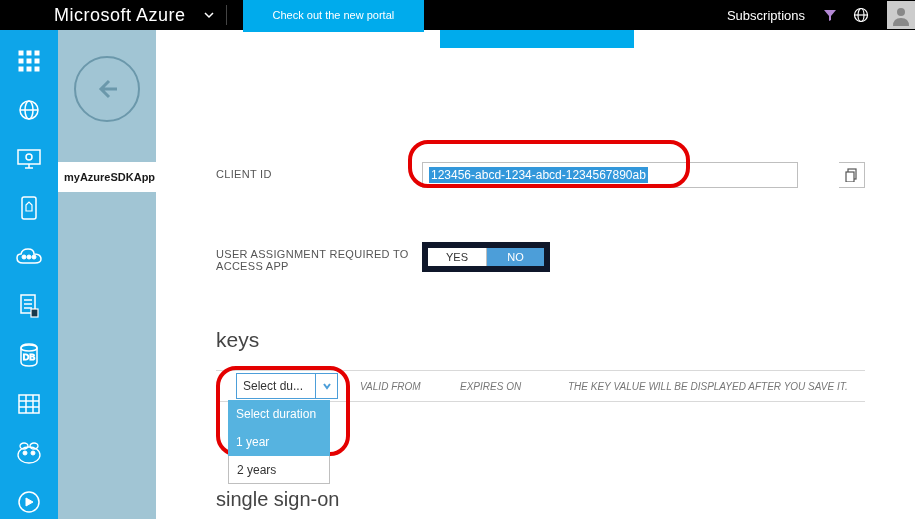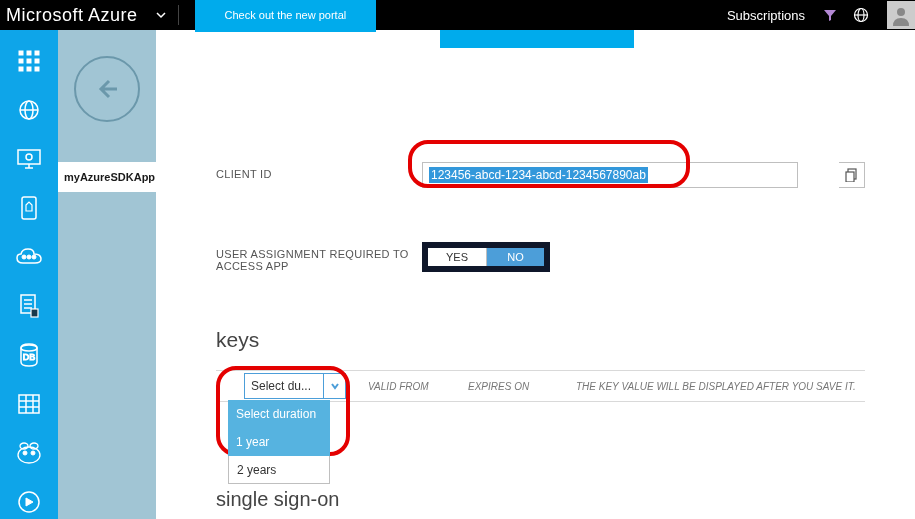--- a/index.html
+++ b/index.html
@@ -7,7 +7,7 @@
 
 
 .topbar { height: 30px; background: #000; color: #fff; display: flex; align-items: center; position: relative; z-index: 10; }
-.brand { font-size: 18px; font-weight: 300; padding: 0 12px 0 6px; letter-spacing: 0.5px; }
+.brand { font-size: 18px; font-weight: 300; padding: 0 12px 0 6px; letter-spacing: 0.5px; margin-left: 48px; }
 .chev-down { margin-left: 4px; }
 .chev-down svg { display: block; }
 .vsep { width: 1px; height: 20px; background: #444; margin: 0 10px; }

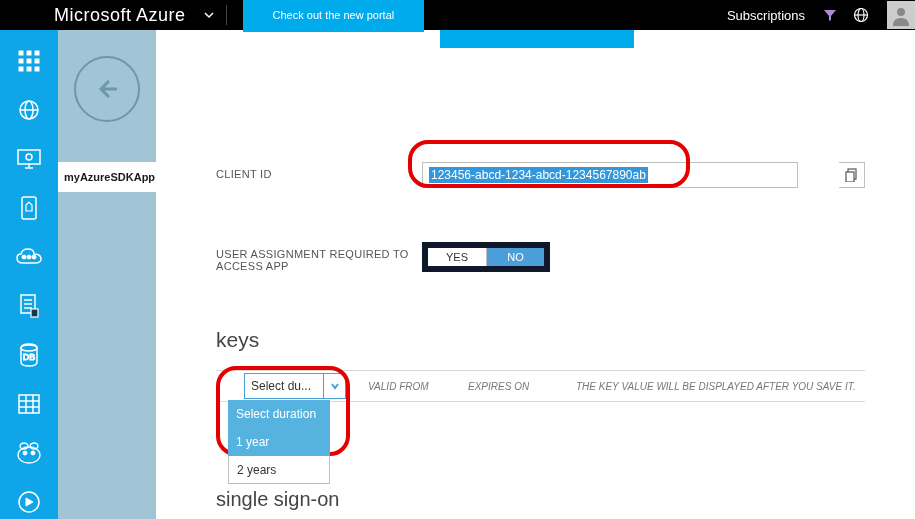--- a/index.html
+++ b/index.html
@@ -57,7 +57,7 @@
 
 .section-title { font-size: 21px; font-weight: 300; color: #444; margin-top: 56px; }
 .keys-table { margin-top: 18px; position: relative; }
-.keys-header-row { display: flex; align-items: center; height: 32px; border-top: 1px solid #d9d9d9; border-bottom: 1px solid #d9d9d9; font-size: 10px; font-style: italic; color: #777; padding-left: 16px; }
+.keys-header-row { display: flex; align-items: center; height: 32px; border-top: 1px solid #d9d9d9; border-bottom: 1px solid #d9d9d9; font-size: 10px; font-style: italic; color: #777; padding-left: 8px; }
 .keys-header-row .col-dur { width: 136px; }
 .keys-header-row .col-from { width: 100px; }
 .keys-header-row .col-exp { width: 108px; }

